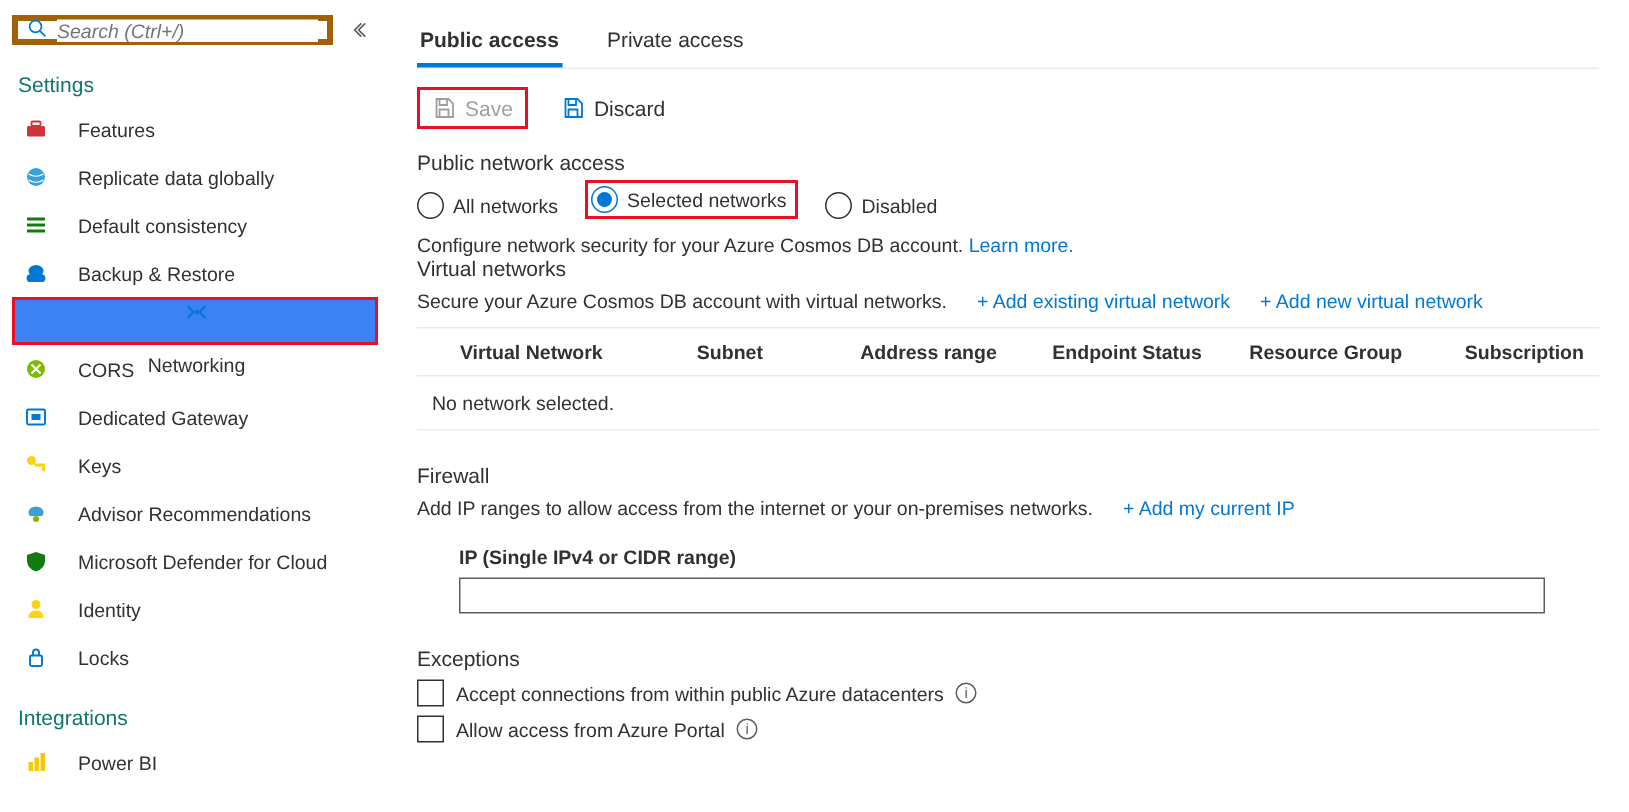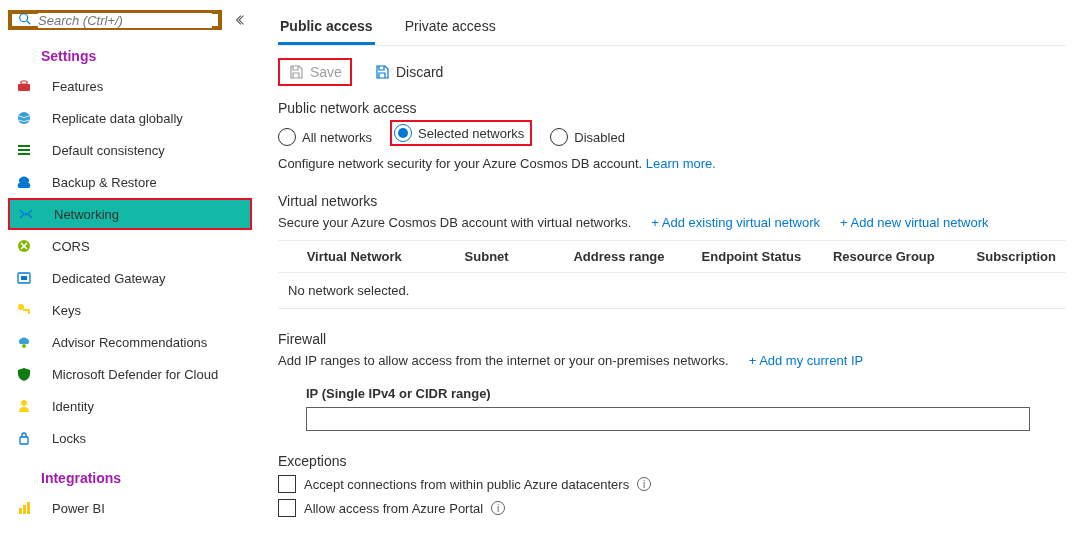--- a/index.html
+++ b/index.html
@@ -10,7 +10,7 @@
   .search-box { flex: 1; display: flex; align-items: center; border: 4px solid #a16207; height: 20px; padding: 0 6px; gap: 6px; }
   .search-box input { border: none; outline: none; font-size: 13px; width: 100%; font-style: italic; color: #605e5c; }
   .collapse-btn { width: 24px; height: 24px; display: flex; align-items: center; justify-content: center; cursor: pointer; color: #605e5c; }
-  .section-header { font-weight: 700; font-size: 14px; padding: 6px 4px; color: #a21caf; margin-left: 29px; }
+  .section-header { font-weight: 400; font-size: 14px; padding: 6px 4px; color: #0f766e; }
   .side-item { display: flex; align-items: center; gap: 20px; height: 32px; padding: 0 6px 0 8px; cursor: pointer; }
   .side-item.active { background: #14b8a6; }
   .side-item .icon-slot { width: 16px; height: 16px; display: flex; align-items: center; justify-content: center; }

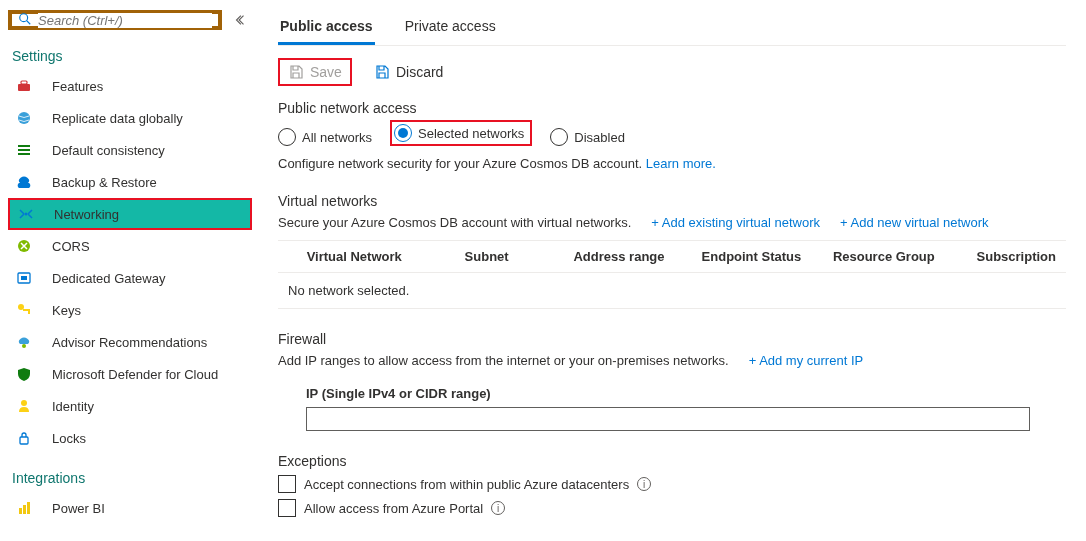--- a/index.html
+++ b/index.html
@@ -31,7 +31,7 @@
   .radio-circle { width: 18px; height: 18px; border: 1px solid #323130; border-radius: 50%; display: flex; align-items: center; justify-content: center; }
   .radio-circle.selected { border-color: #0078d4; }
   .radio-dot { width: 10px; height: 10px; border-radius: 50%; background: #0078d4; }
-  .helper-text { font-size: 13px; color: #323130; margin-bottom: 22px; }
+  .helper-text { font-size: 13px; color: #323130; }
   .link { color: #0078d4; cursor: pointer; }
   .section-title { font-size: 14px; color: #323130; margin-bottom: 6px; }
   .subtext-row { display: flex; align-items: center; gap: 20px; flex-wrap: wrap; font-size: 13px; margin-bottom: 10px; }

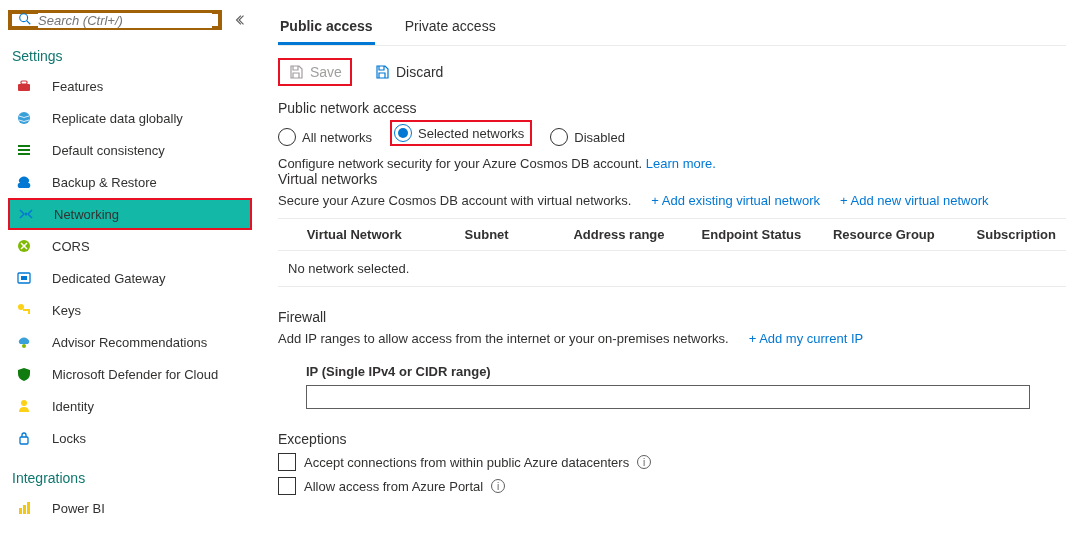--- a/index.html
+++ b/index.html
@@ -12,7 +12,7 @@
   .collapse-btn { width: 24px; height: 24px; display: flex; align-items: center; justify-content: center; cursor: pointer; color: #605e5c; }
   .section-header { font-weight: 400; font-size: 14px; padding: 6px 4px; color: #0f766e; }
   .side-item { display: flex; align-items: center; gap: 20px; height: 32px; padding: 0 6px 0 8px; cursor: pointer; }
-  .side-item.active { background: #14b8a6; }
+  .side-item.active { background: #3b82f6; flex-direction: column; }
   .side-item .icon-slot { width: 16px; height: 16px; display: flex; align-items: center; justify-content: center; }
   .side-item .label { font-size: 13px; color: #323130; }
   .highlight-box { border: 2px solid #e81123; }

